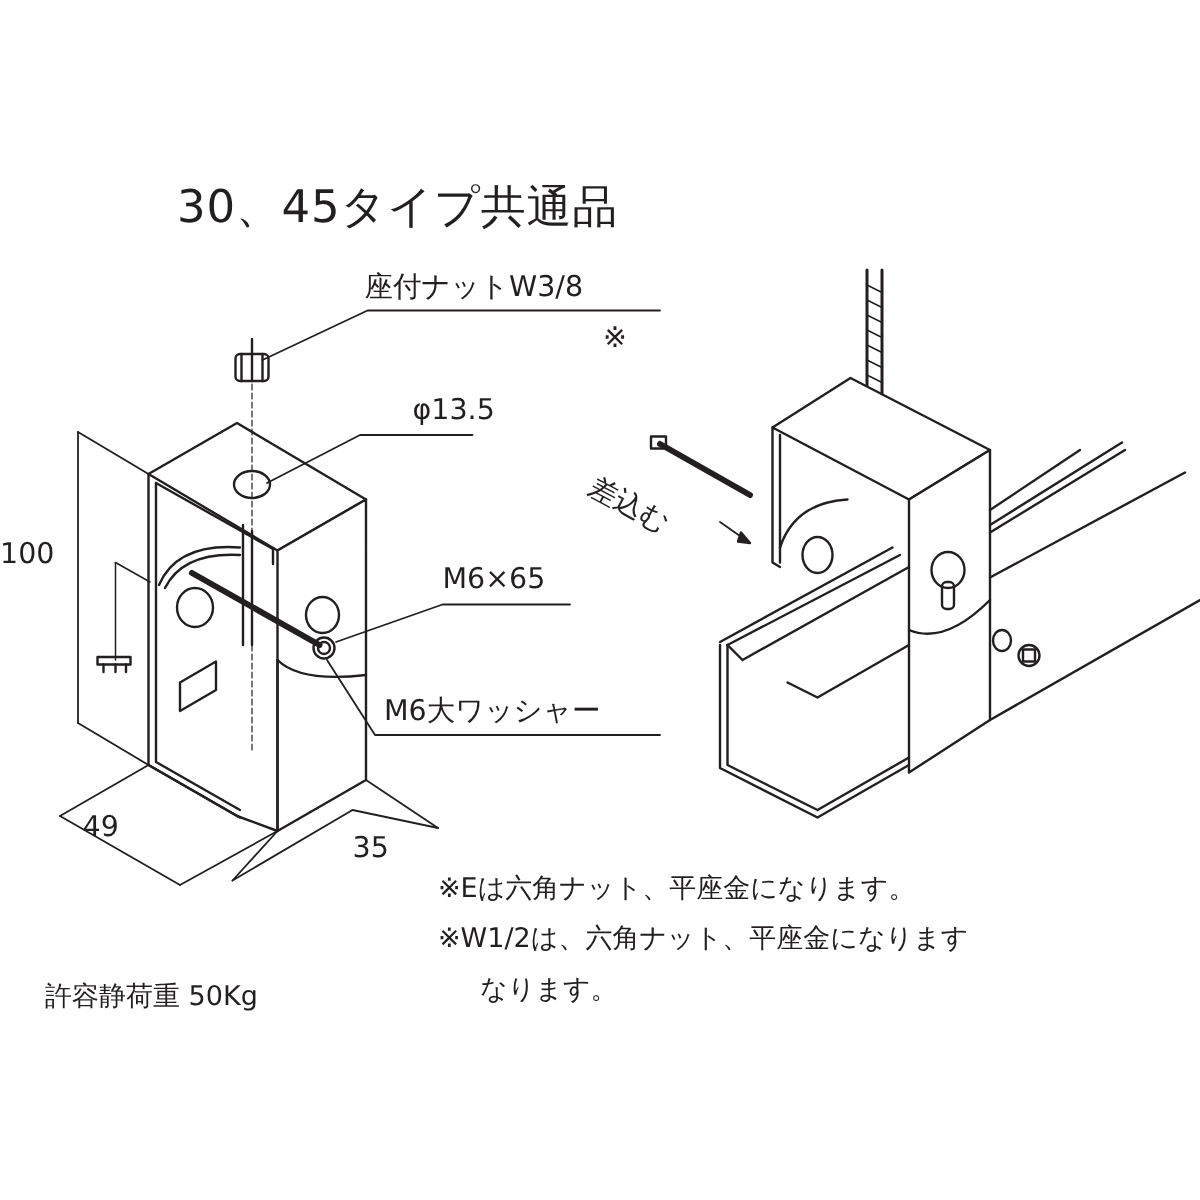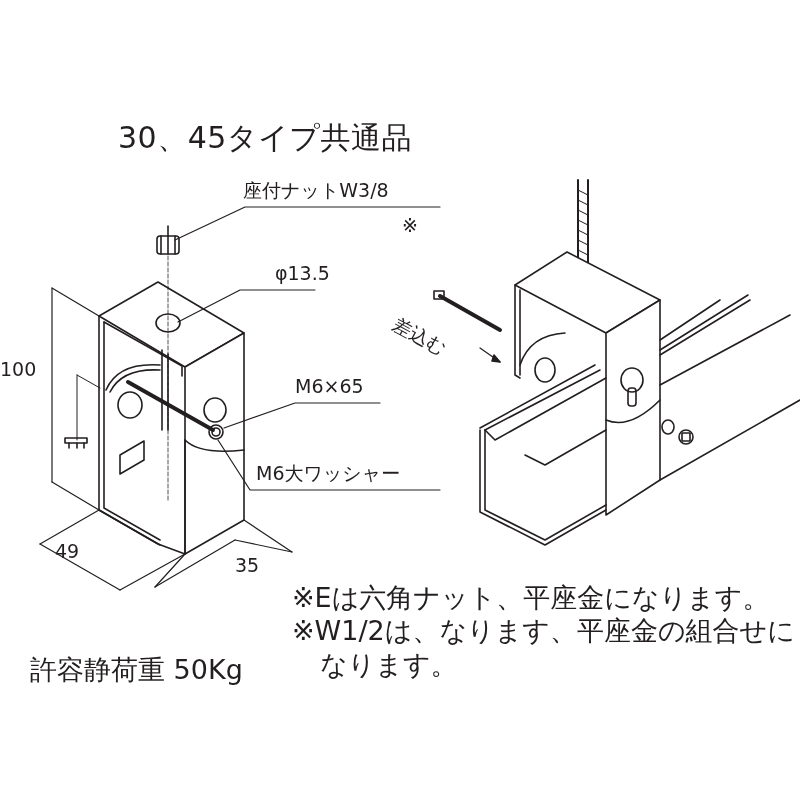--- a/index.html
+++ b/index.html
@@ -8,7 +8,7 @@
   .txt { position:absolute; white-space:nowrap; color:#231f20; }
   #title { left:118px; top:118px; font-size:30px; letter-spacing:0.5px; }
   .lbl { font-size:19px; }
-  .note { font-size:27px; }
+  .note { font-size:18px; }
   svg { position:absolute; left:0; top:0; }
 </style>
 </head>

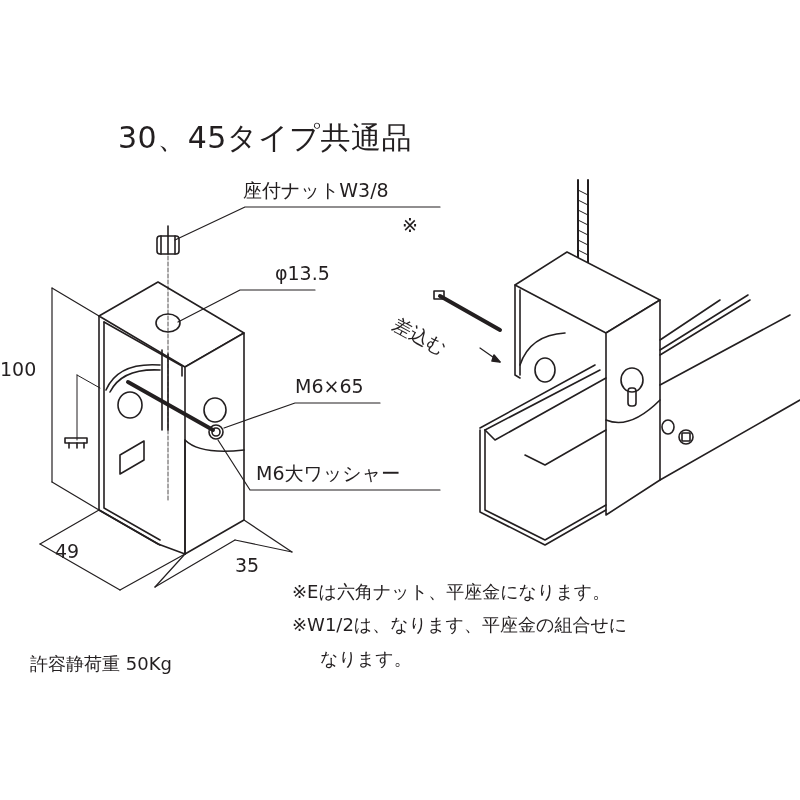--- a/index.html
+++ b/index.html
@@ -146,7 +146,7 @@
 <div class="txt lbl" style="left:400px; top:312px; transform:rotate(28deg); transform-origin:left top;">差込む</div>
 
 <div class="txt note" style="left:292px; top:580px;">※Eは六角ナット、平座金になります。</div>
-<div class="txt note" style="left:292px; top:613px;">※W1/2は、なります、平座金の組合せに</div>
+<div class="txt note" style="left:292px; top:613px;">※W1/2は、六角ナット、平座金になります</div>
 <div class="txt note" style="left:320px; top:647px;font-family:Liberation Serif, serif;">なります。</div>
 
 <div class="txt note" style="left:30px; top:652px;">許容静荷重 50Kg</div>

